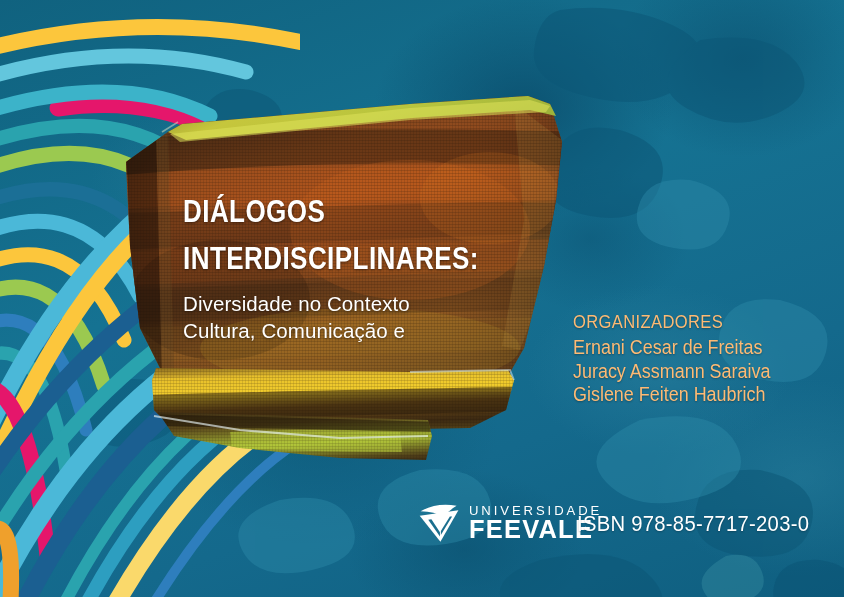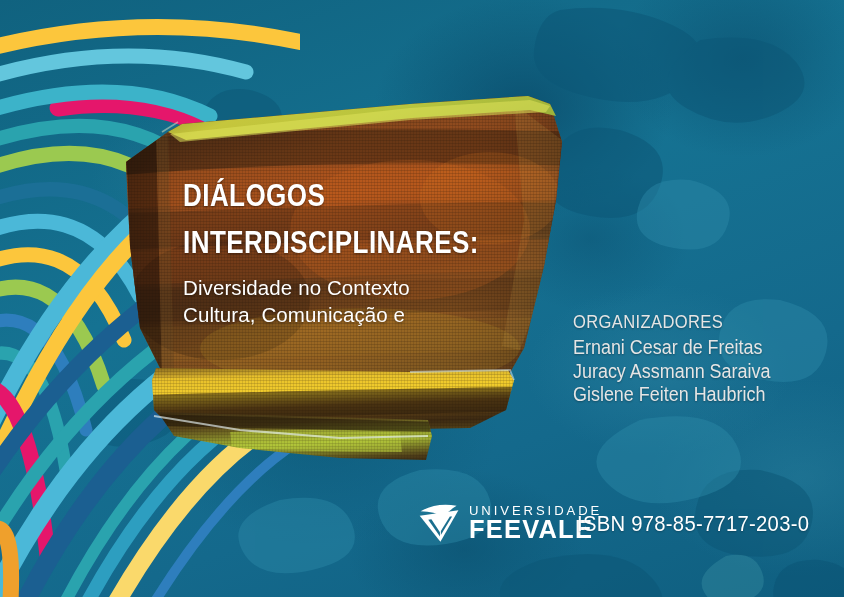--- a/index.html
+++ b/index.html
@@ -43,7 +43,7 @@
   .title-block {
     position: absolute;
     left: 183px;
-    top: 172px;
+    top: 188px;
     width: 330px;
     z-index: 6;
   }

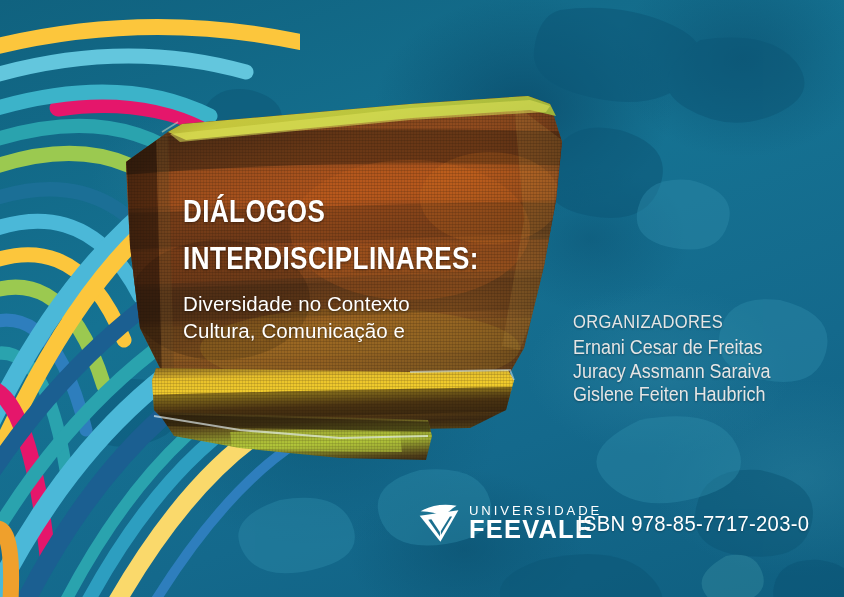--- a/index.html
+++ b/index.html
@@ -75,7 +75,7 @@
     left: 573px;
     top: 312px;
     z-index: 6;
-    color: #e5e5e5;
+    color: #fdba74;
     text-shadow: 0 1px 2px rgba(0,0,0,0.30);
   }
   .org-head {

